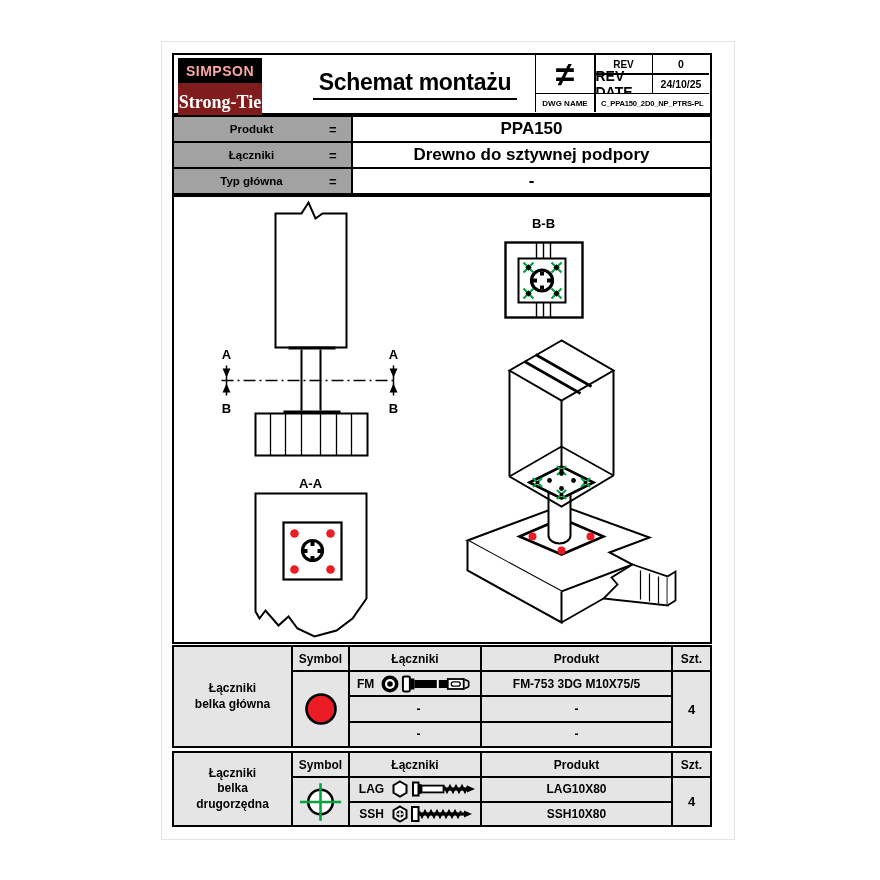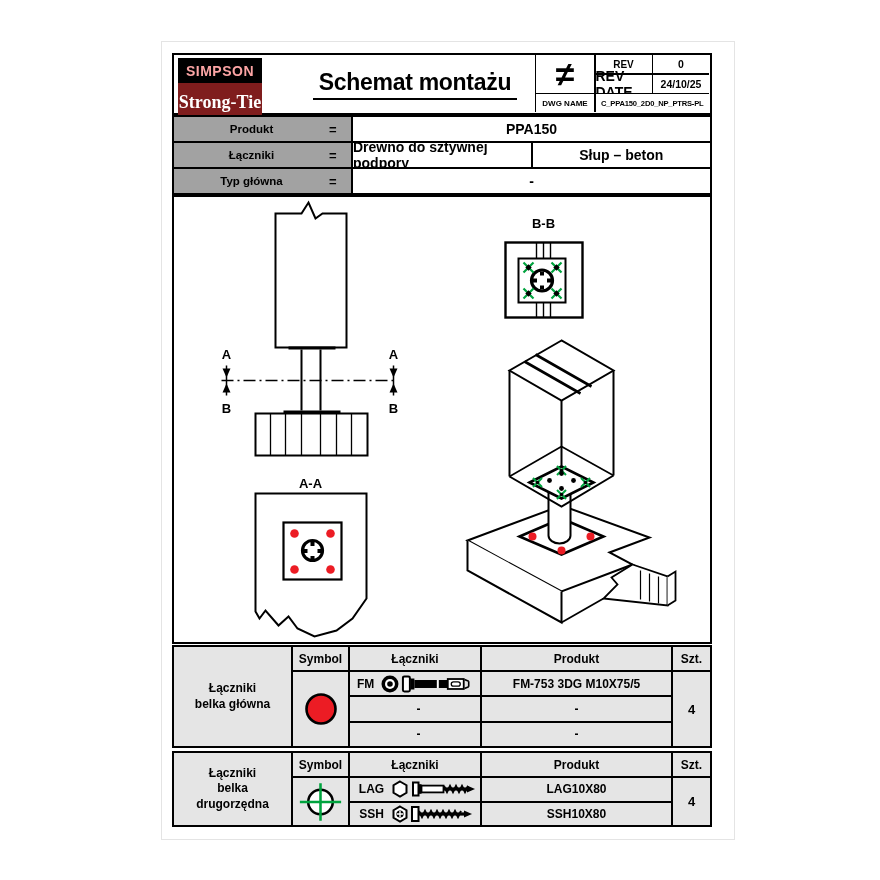--- a/index.html
+++ b/index.html
@@ -32,7 +32,7 @@
   .spec-label .lbl{flex:1;text-align:center;font-weight:bold;font-size:11.5px;}
   .spec-label .eq{width:22px;font-weight:bold;font-size:13px;text-align:left;}
   .spec-vals{flex:1;display:flex;}
-  .spec-val{flex:1;display:flex;align-items:center;justify-content:center;font-weight:bold;font-size:14px;}
+  .spec-val{flex:1;display:flex;align-items:center;justify-content:center;font-weight:bold;font-size:17px;}
   .spec-val + .spec-val{border-left:2.5px solid #000;}
 
   

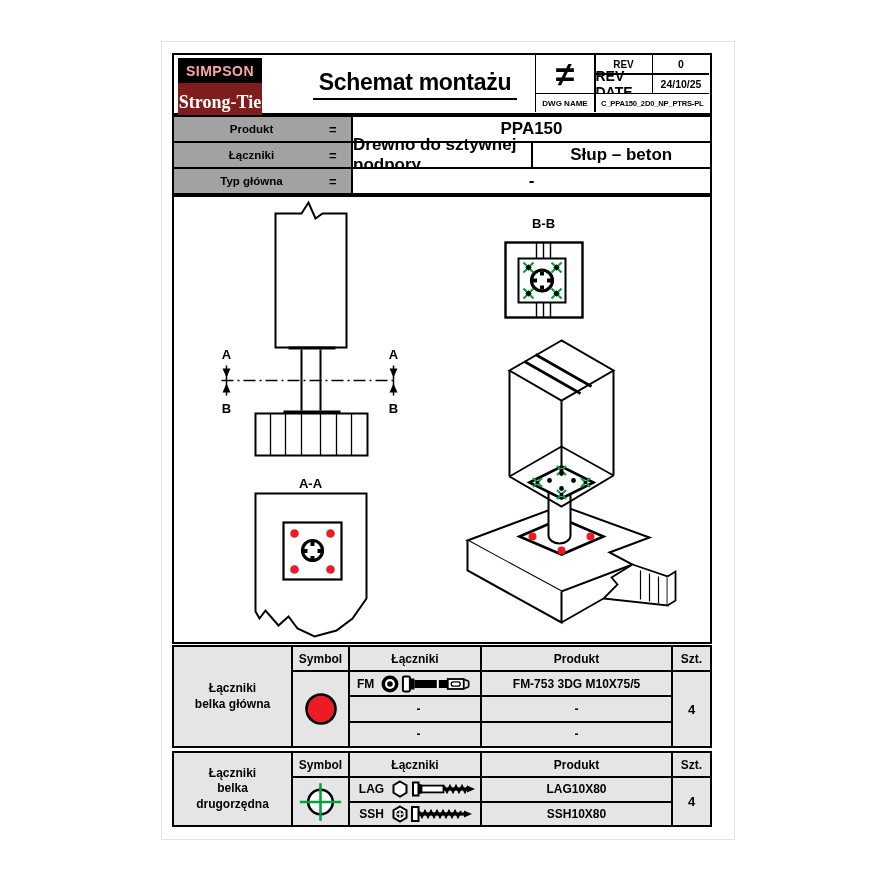--- a/index.html
+++ b/index.html
@@ -89,7 +89,6 @@
     </div>
   <div class="spec-vals">
     <div class="spec-val">Drewno do sztywnej podpory</div>
-    <div class="spec-val">Słup – beton</div>
   </div>
 </div>
 <div class="abs specrow" style="top:167px;">

